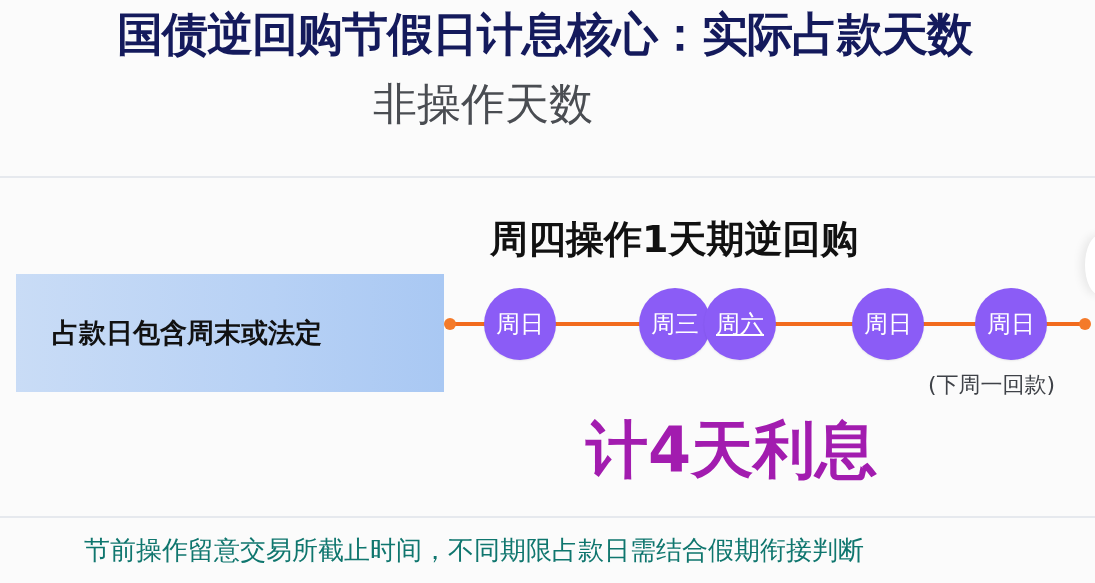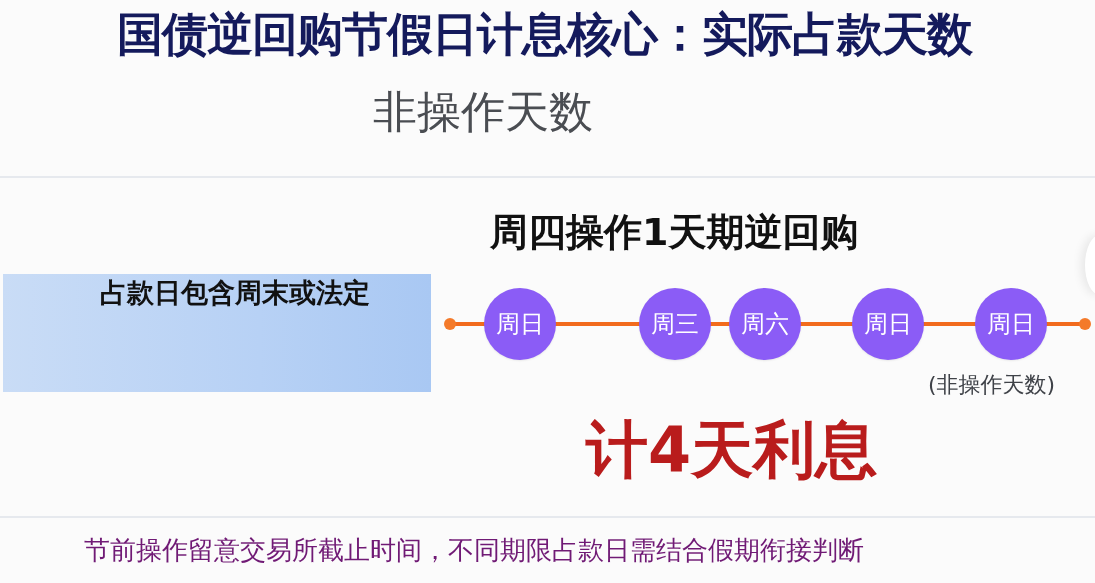--- a/index.html
+++ b/index.html
@@ -14,7 +14,7 @@
     line-height:64px;
   }
   .subtitle {
-    position:absolute; left:0; top:84px; width:966px; text-align:center;
+    position:absolute; left:0; top:76px; width:966px; text-align:center;
     font-size:44px; color:#4a4d52; line-height:56px;
   }
   .divider { position:absolute; left:0; width:1095px; height:2px; background:#e6e9ee; }

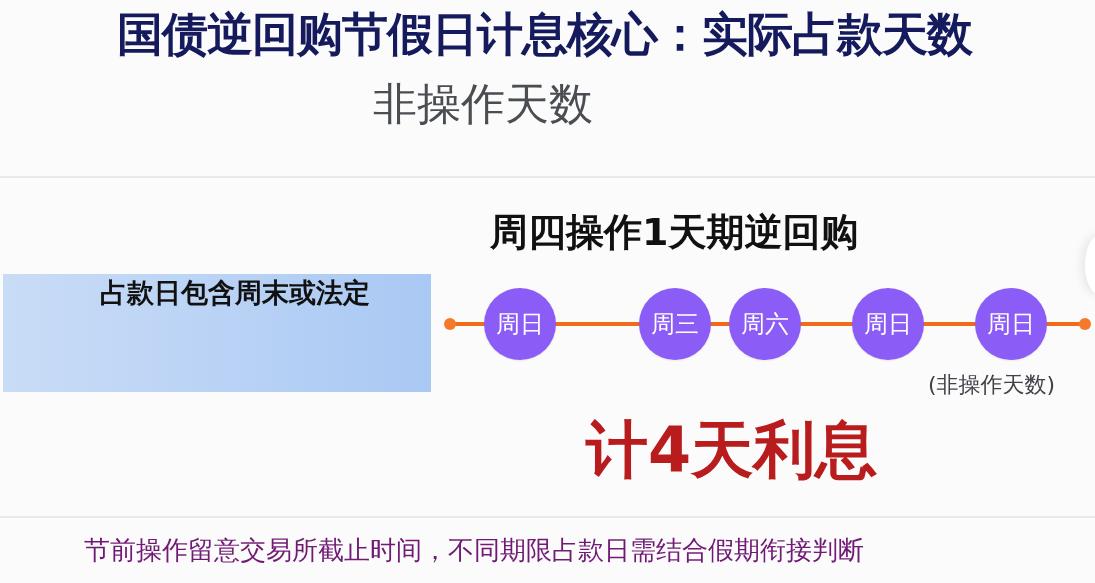--- a/index.html
+++ b/index.html
@@ -29,7 +29,7 @@
   .note-line.l1 { padding-left:36px; }
   .note-line.l2 { padding-left:20px; }
   .example-title {
-    position:absolute; left:490px; top:207px;
+    position:absolute; left:490px; top:214px;
     font-size:38px; font-weight:bold; color:#111; line-height:50px; white-space:nowrap;
   }
   .timeline-line {

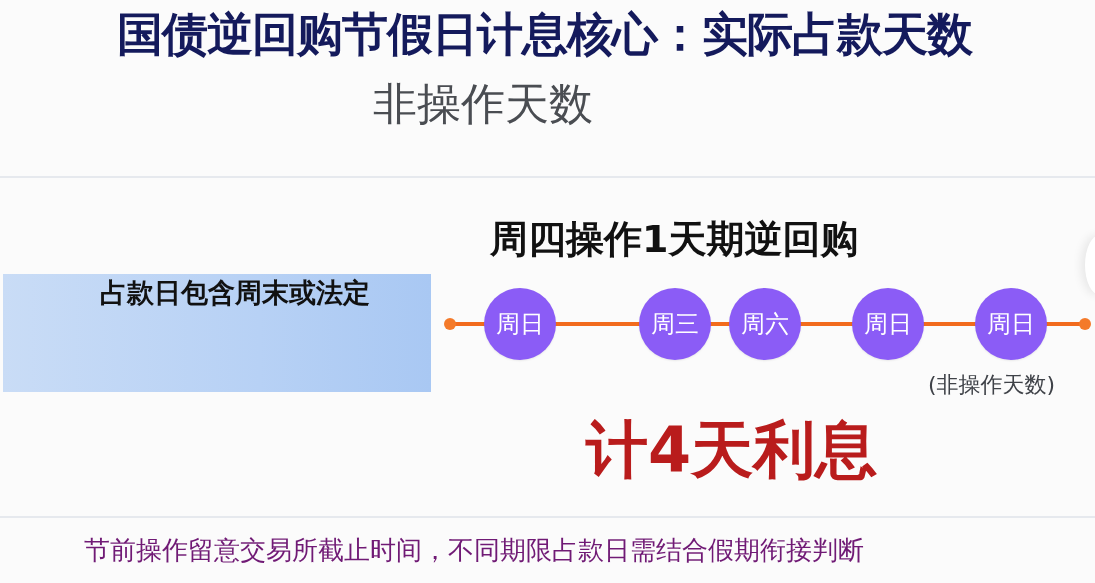--- a/index.html
+++ b/index.html
@@ -19,9 +19,9 @@
   }
   .divider { position:absolute; left:0; width:1095px; height:2px; background:#e6e9ee; }
   .note-box {
-    position:absolute; left:3px; top:274px; width:428px; height:118px;
+    position:absolute; left:16px; top:274px; width:428px; height:118px;
     background:linear-gradient(90deg,#c9dcf6 0%,#b7d1f5 60%,#a9c8f3 100%);
-    display:flex; flex-direction:row; justify-content:center;
+    display:flex; flex-direction:column; justify-content:center;
   }
   .note-line {
     font-size:27px; font-weight:bold; color:#111; line-height:38px; white-space:nowrap;

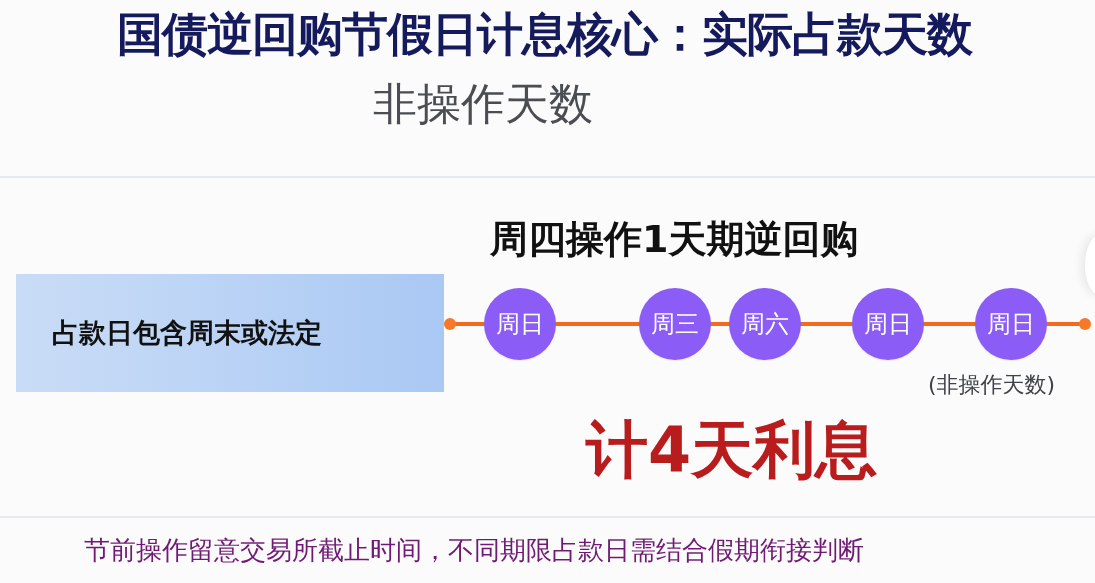--- a/index.html
+++ b/index.html
@@ -82,7 +82,7 @@
   <div class="end-dot" style="left:1079px;"></div>
   <div class="circle" style="left:484px;">周日</div>
   <div class="circle" style="left:639px;">周三</div>
-  <div class="circle" style="left:729px;">周六</div>
+  <div class="circle" style="left:704px;text-decoration:underline;">周六</div>
   <div class="circle" style="left:852px;">周日</div>
   <div class="circle" style="left:975px;">周日</div>
 </div>

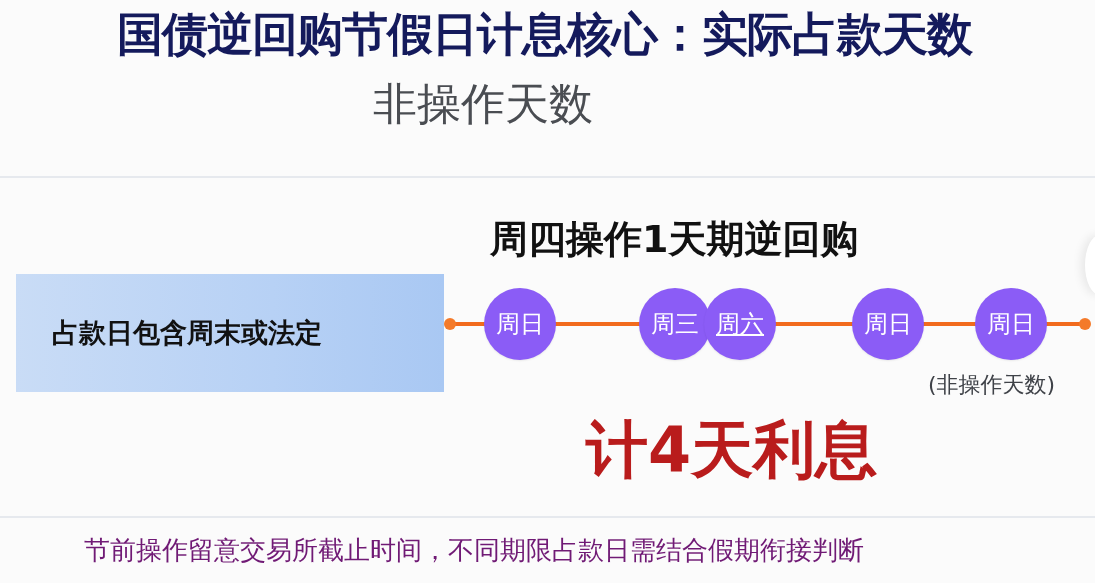--- a/index.html
+++ b/index.html
@@ -87,7 +87,7 @@
   <div class="circle" style="left:975px;">周日</div>
 </div>
 
-<div class="return-note">(非操作天数)</div>
+<div class="return-note">(下周一回款)</div>
 
 <div class="result">计4天利息</div>
 

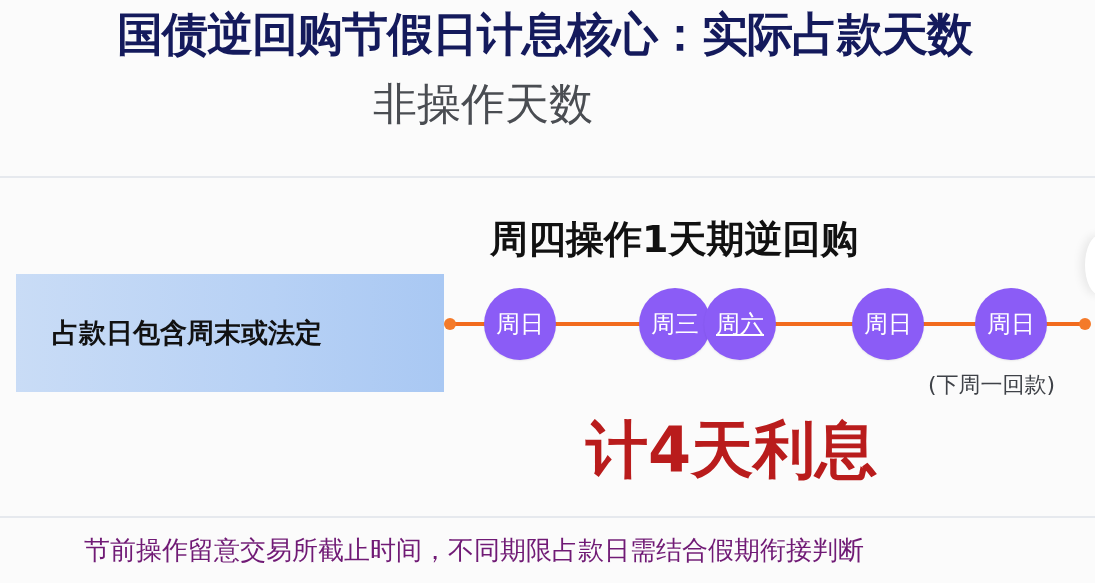--- a/index.html
+++ b/index.html
@@ -49,7 +49,7 @@
   }
   .result {
     position:absolute; left:586px; top:410px; font-size:62px; font-weight:bold;
-    color:#b91c1c; line-height:80px; white-space:nowrap;
+    color:#a21caf; line-height:80px; white-space:nowrap;
   }
   .footer {
     position:absolute; left:0; top:530px; width:948px; text-align:center;

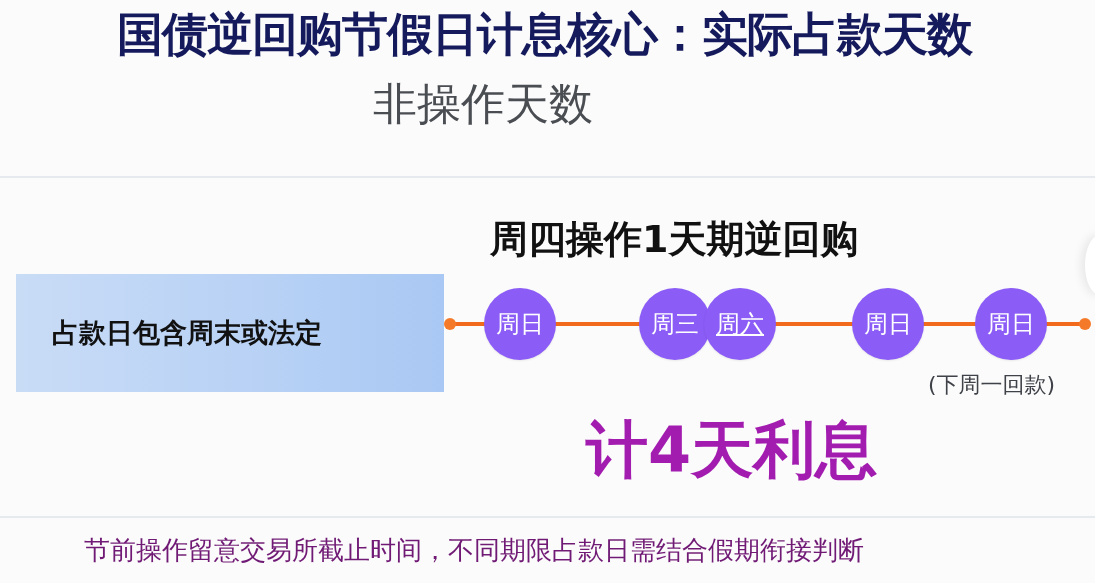--- a/index.html
+++ b/index.html
@@ -53,7 +53,7 @@
   }
   .footer {
     position:absolute; left:0; top:530px; width:948px; text-align:center;
-    font-size:26px; color:#701a75; line-height:40px; white-space:nowrap;
+    font-size:26px; color:#0f766e; line-height:40px; white-space:nowrap;
   }
   .side-shadow {
     position:absolute; right:-20px; top:235px; width:30px; height:60px; border-radius:50%;

